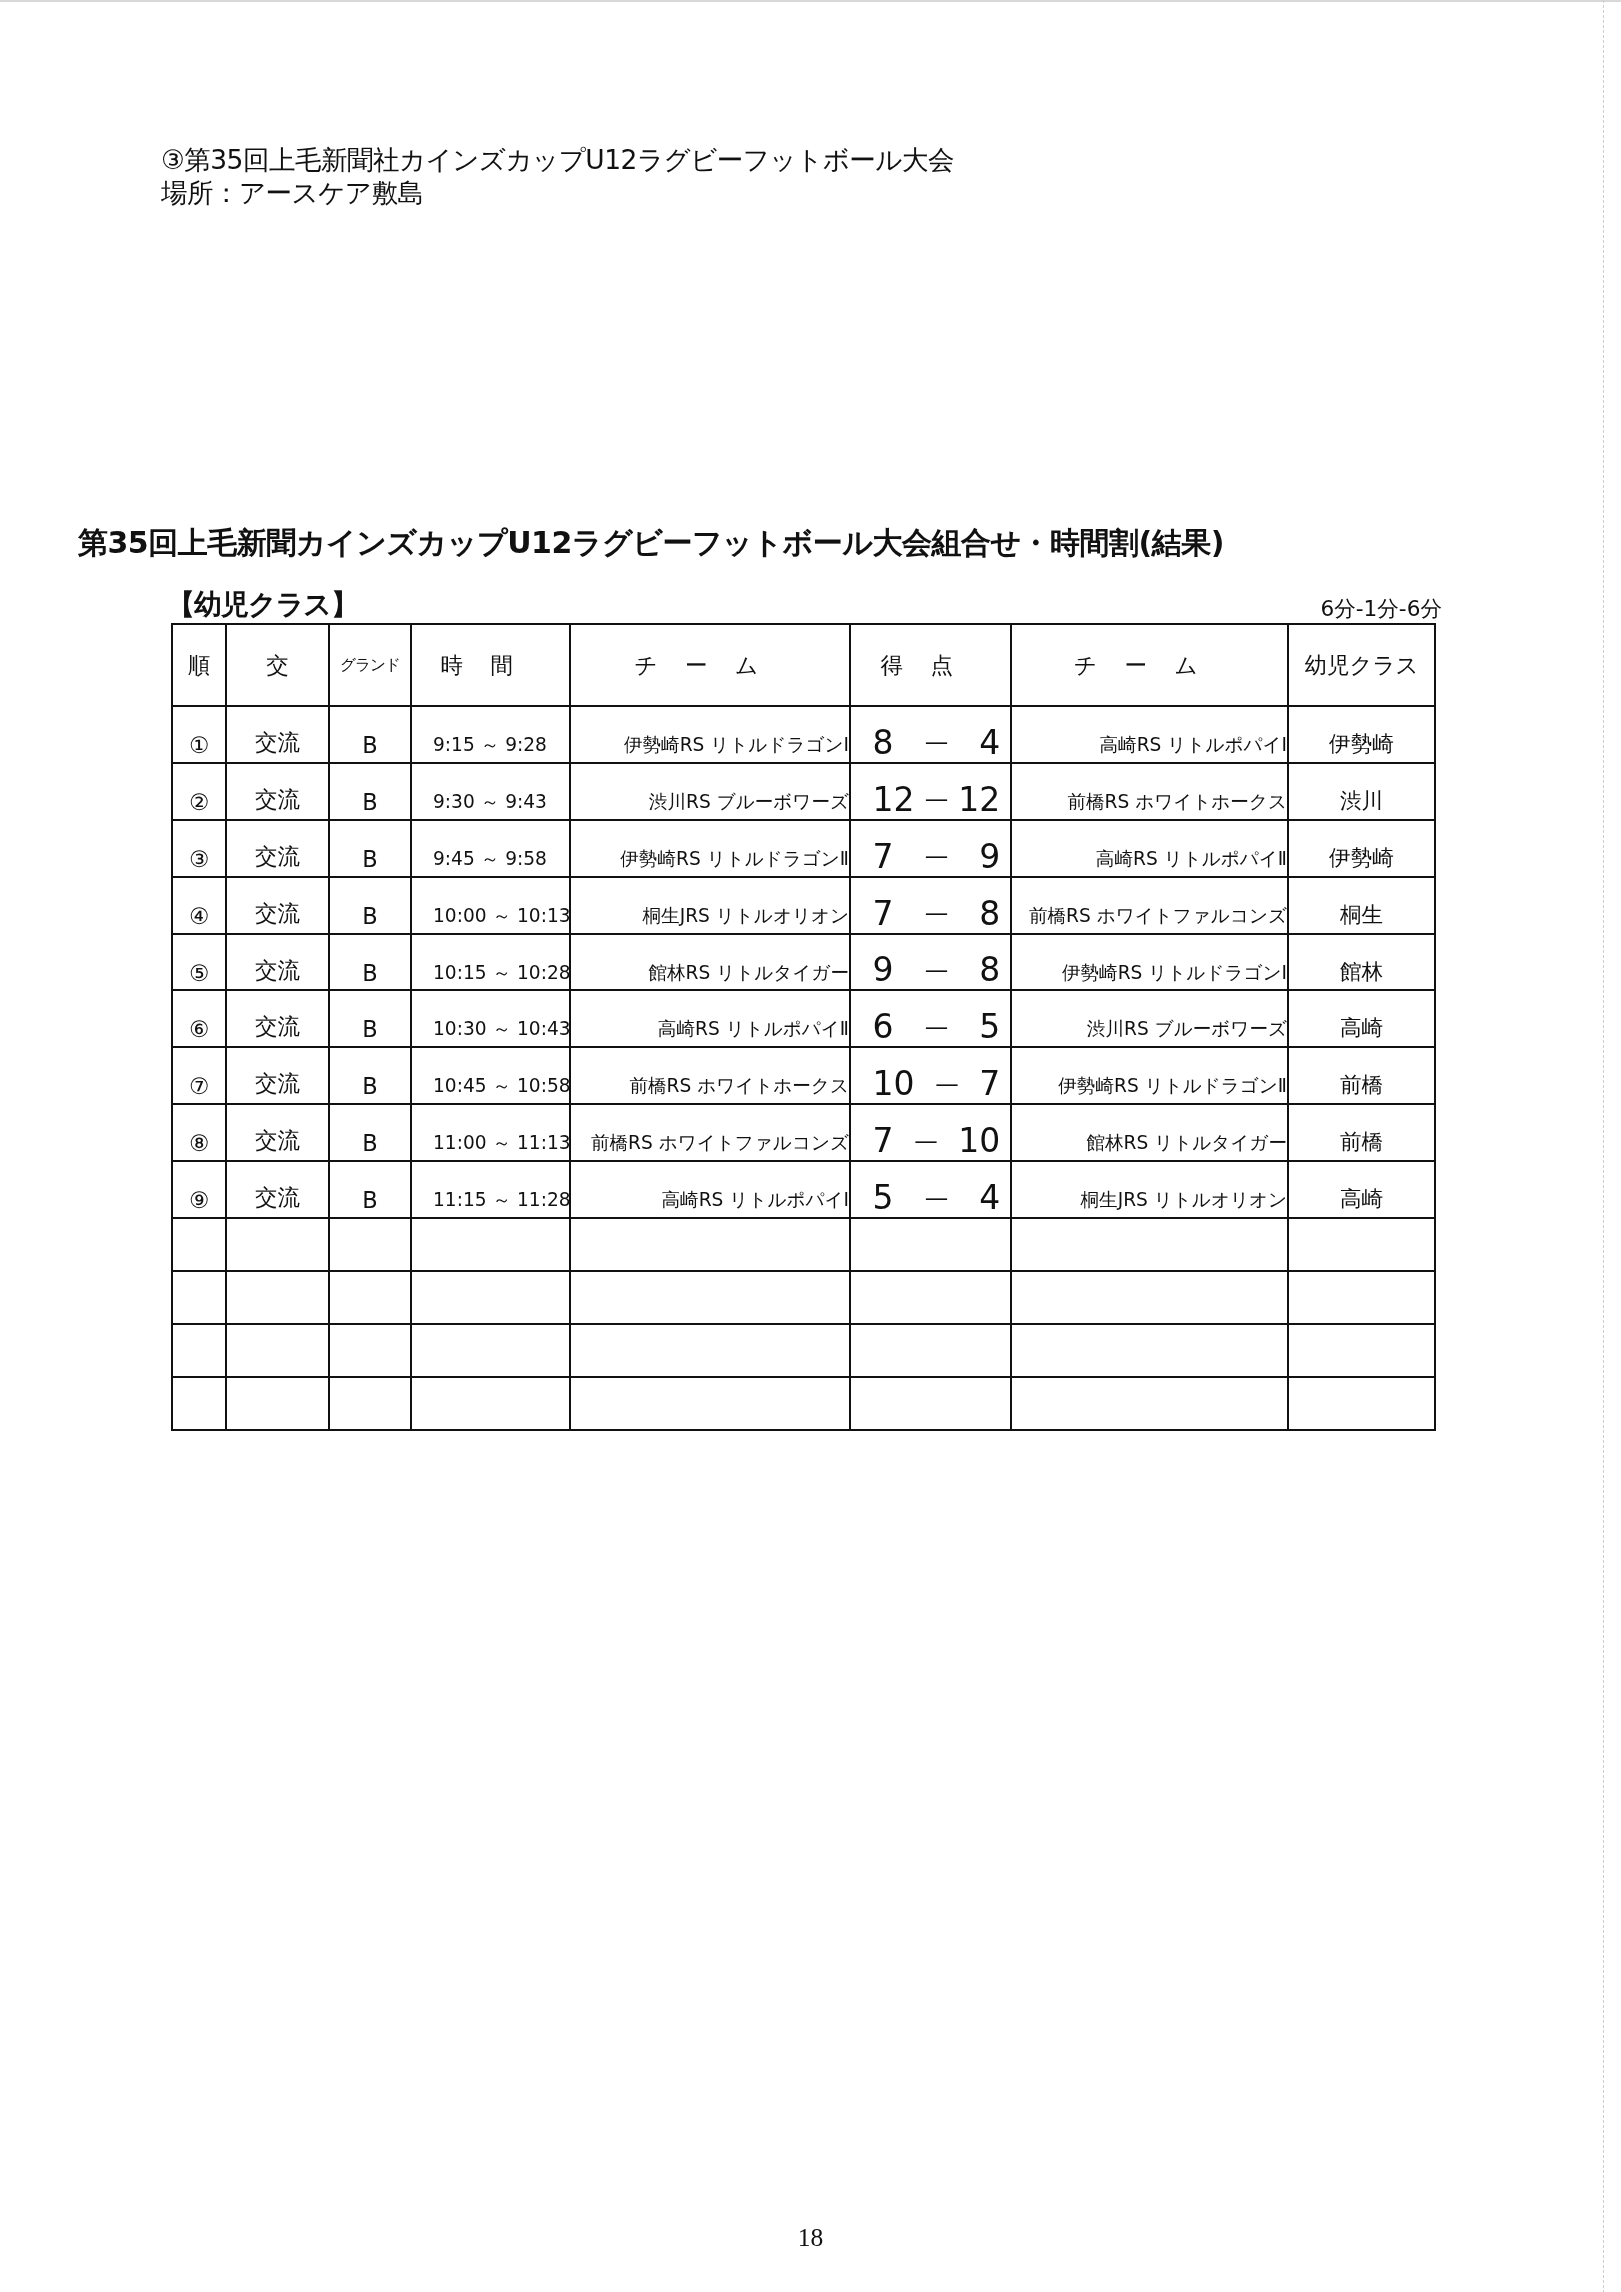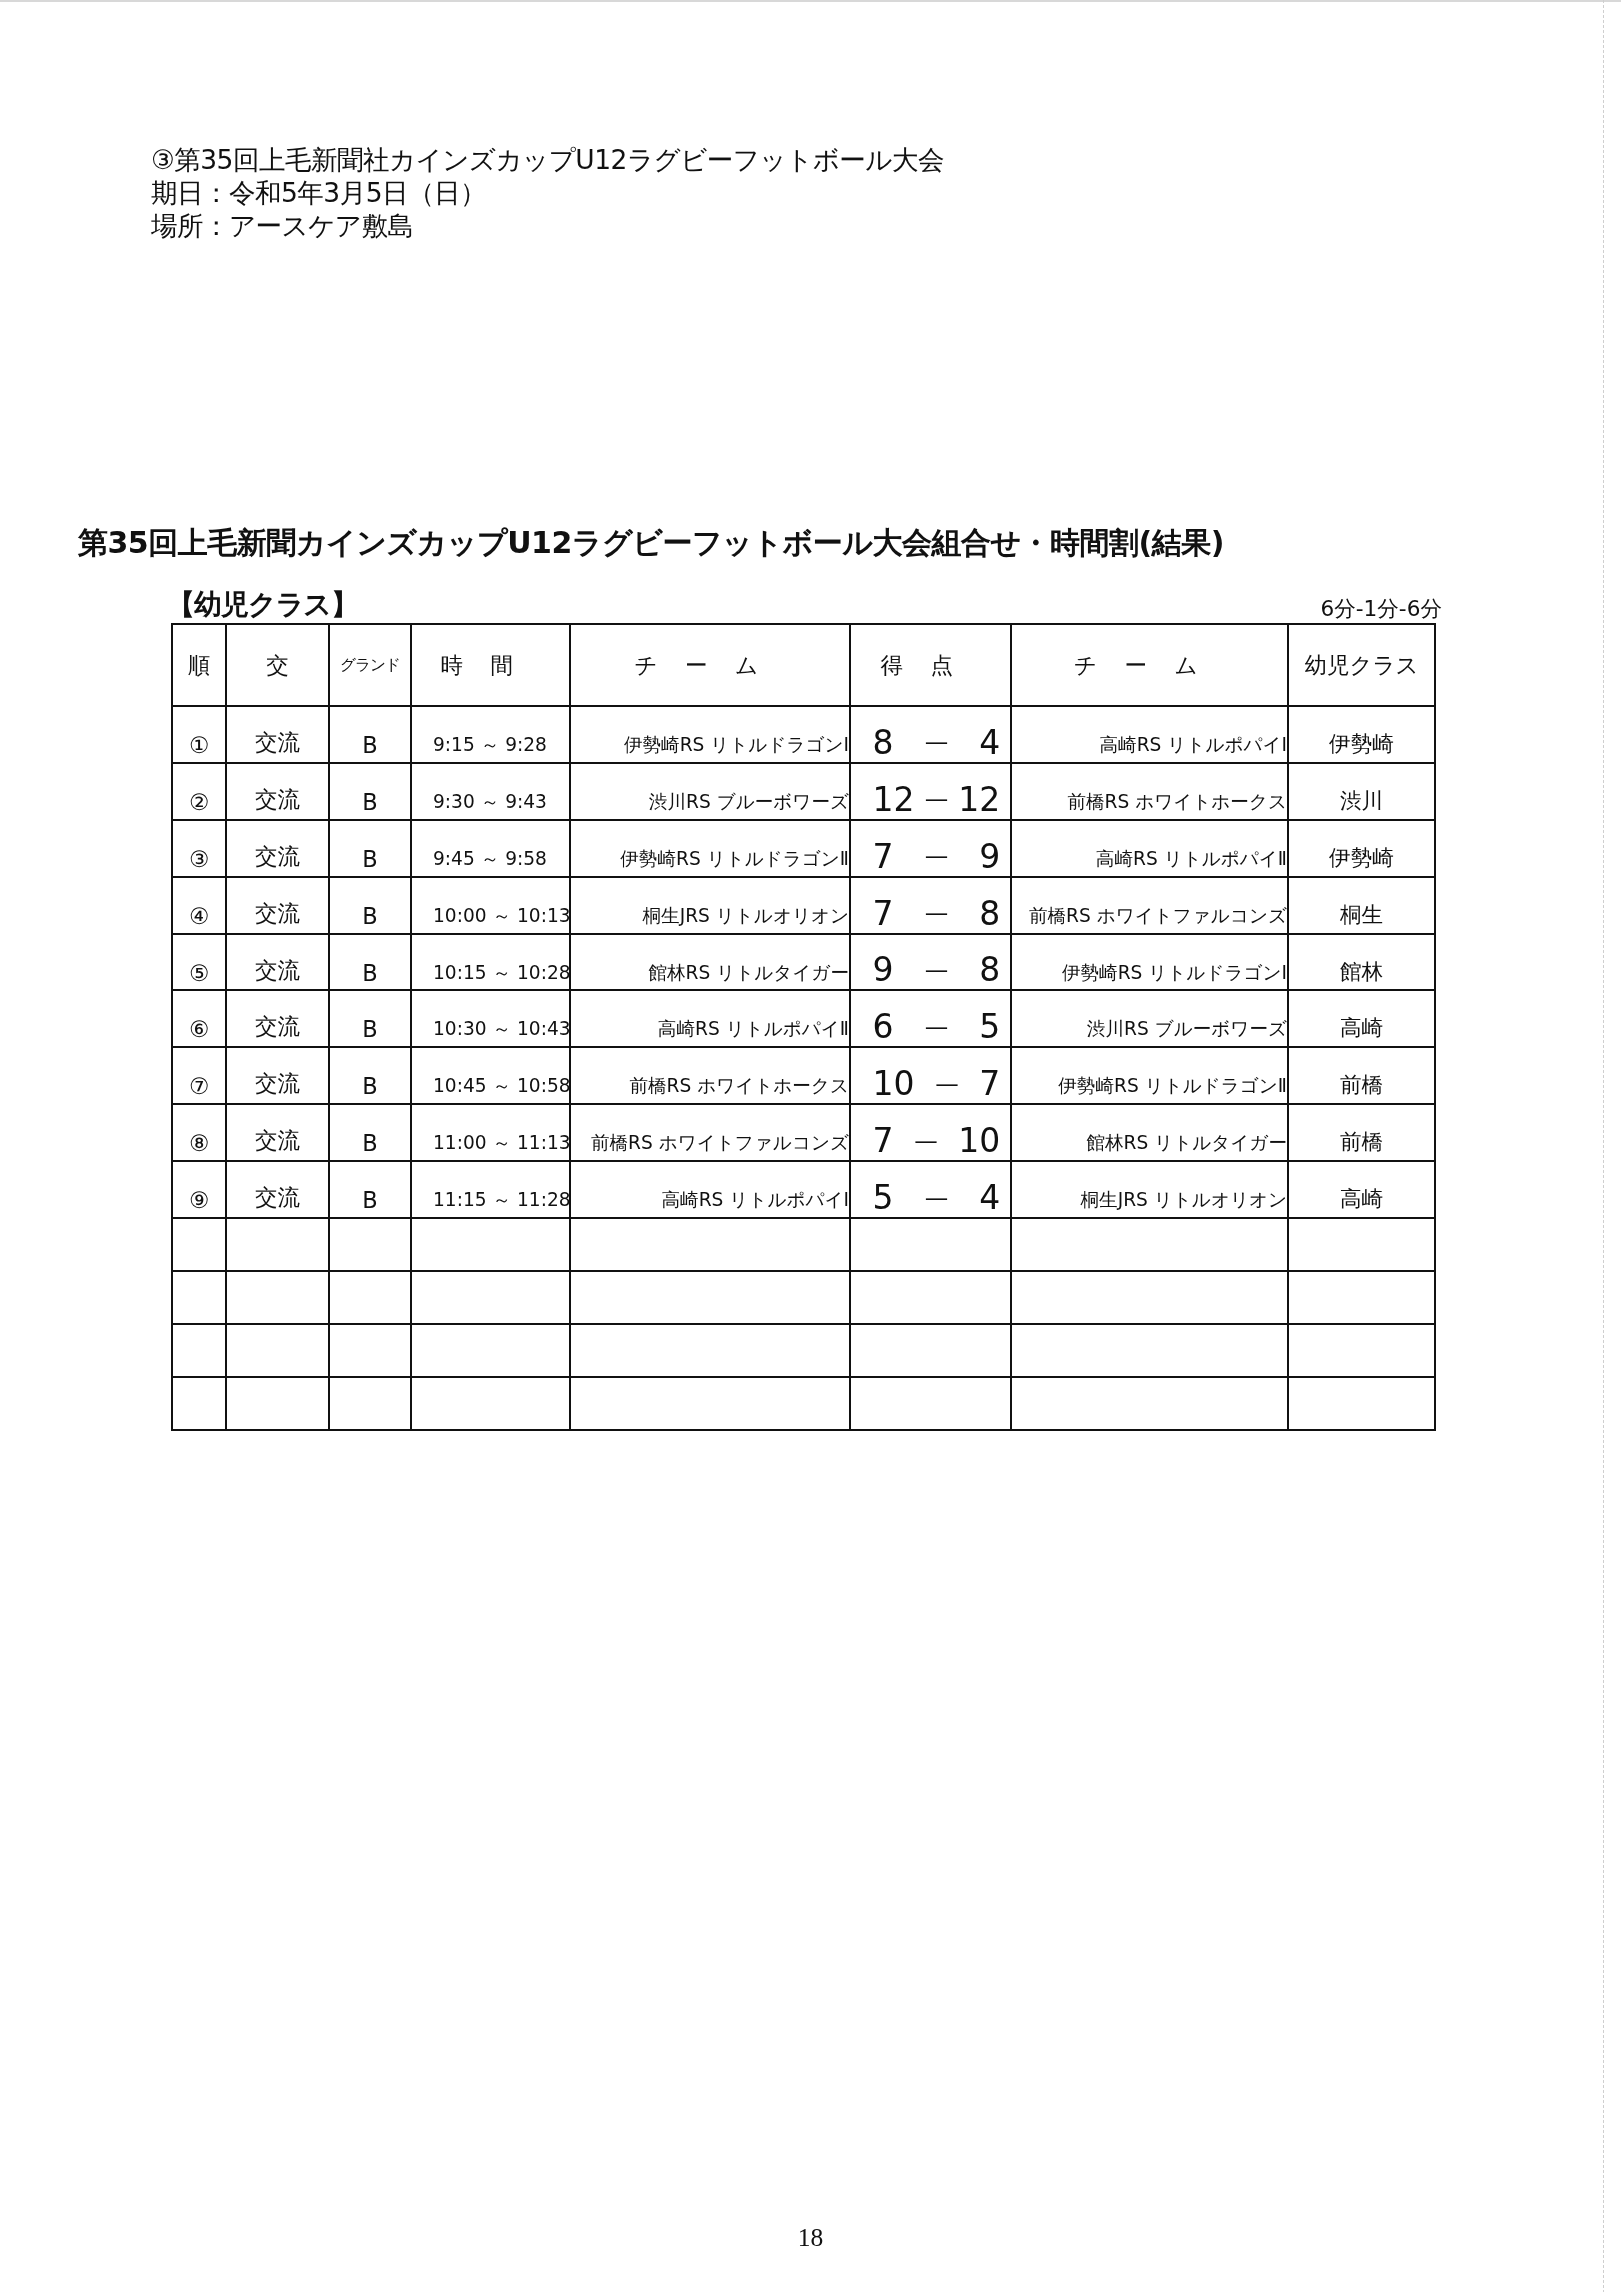--- a/index.html
+++ b/index.html
@@ -10,7 +10,7 @@
   .top-line { position: absolute; top: 0; left: 0; width: 1621px; height: 2px; background: #d8d8d8; }
   .intro { position: absolute; left: 151px; top: 143px; font-size: 26.5px; line-height: 33px;
            letter-spacing: -0.5px; }
-  .intro div { white-space: nowrap; }
+  .intro div { white-space: nowrap; margin-left: 10px; }
   .doc-title { position: absolute; left: 0; width: 1621px; top: 523px; 
                font-size: 30px; font-weight: bold; letter-spacing: -0.5px; padding-left: 78px; box-sizing: border-box; }
   .class-label { position: absolute; left: 167px; top: 586px; font-size: 28px; font-weight: bold;

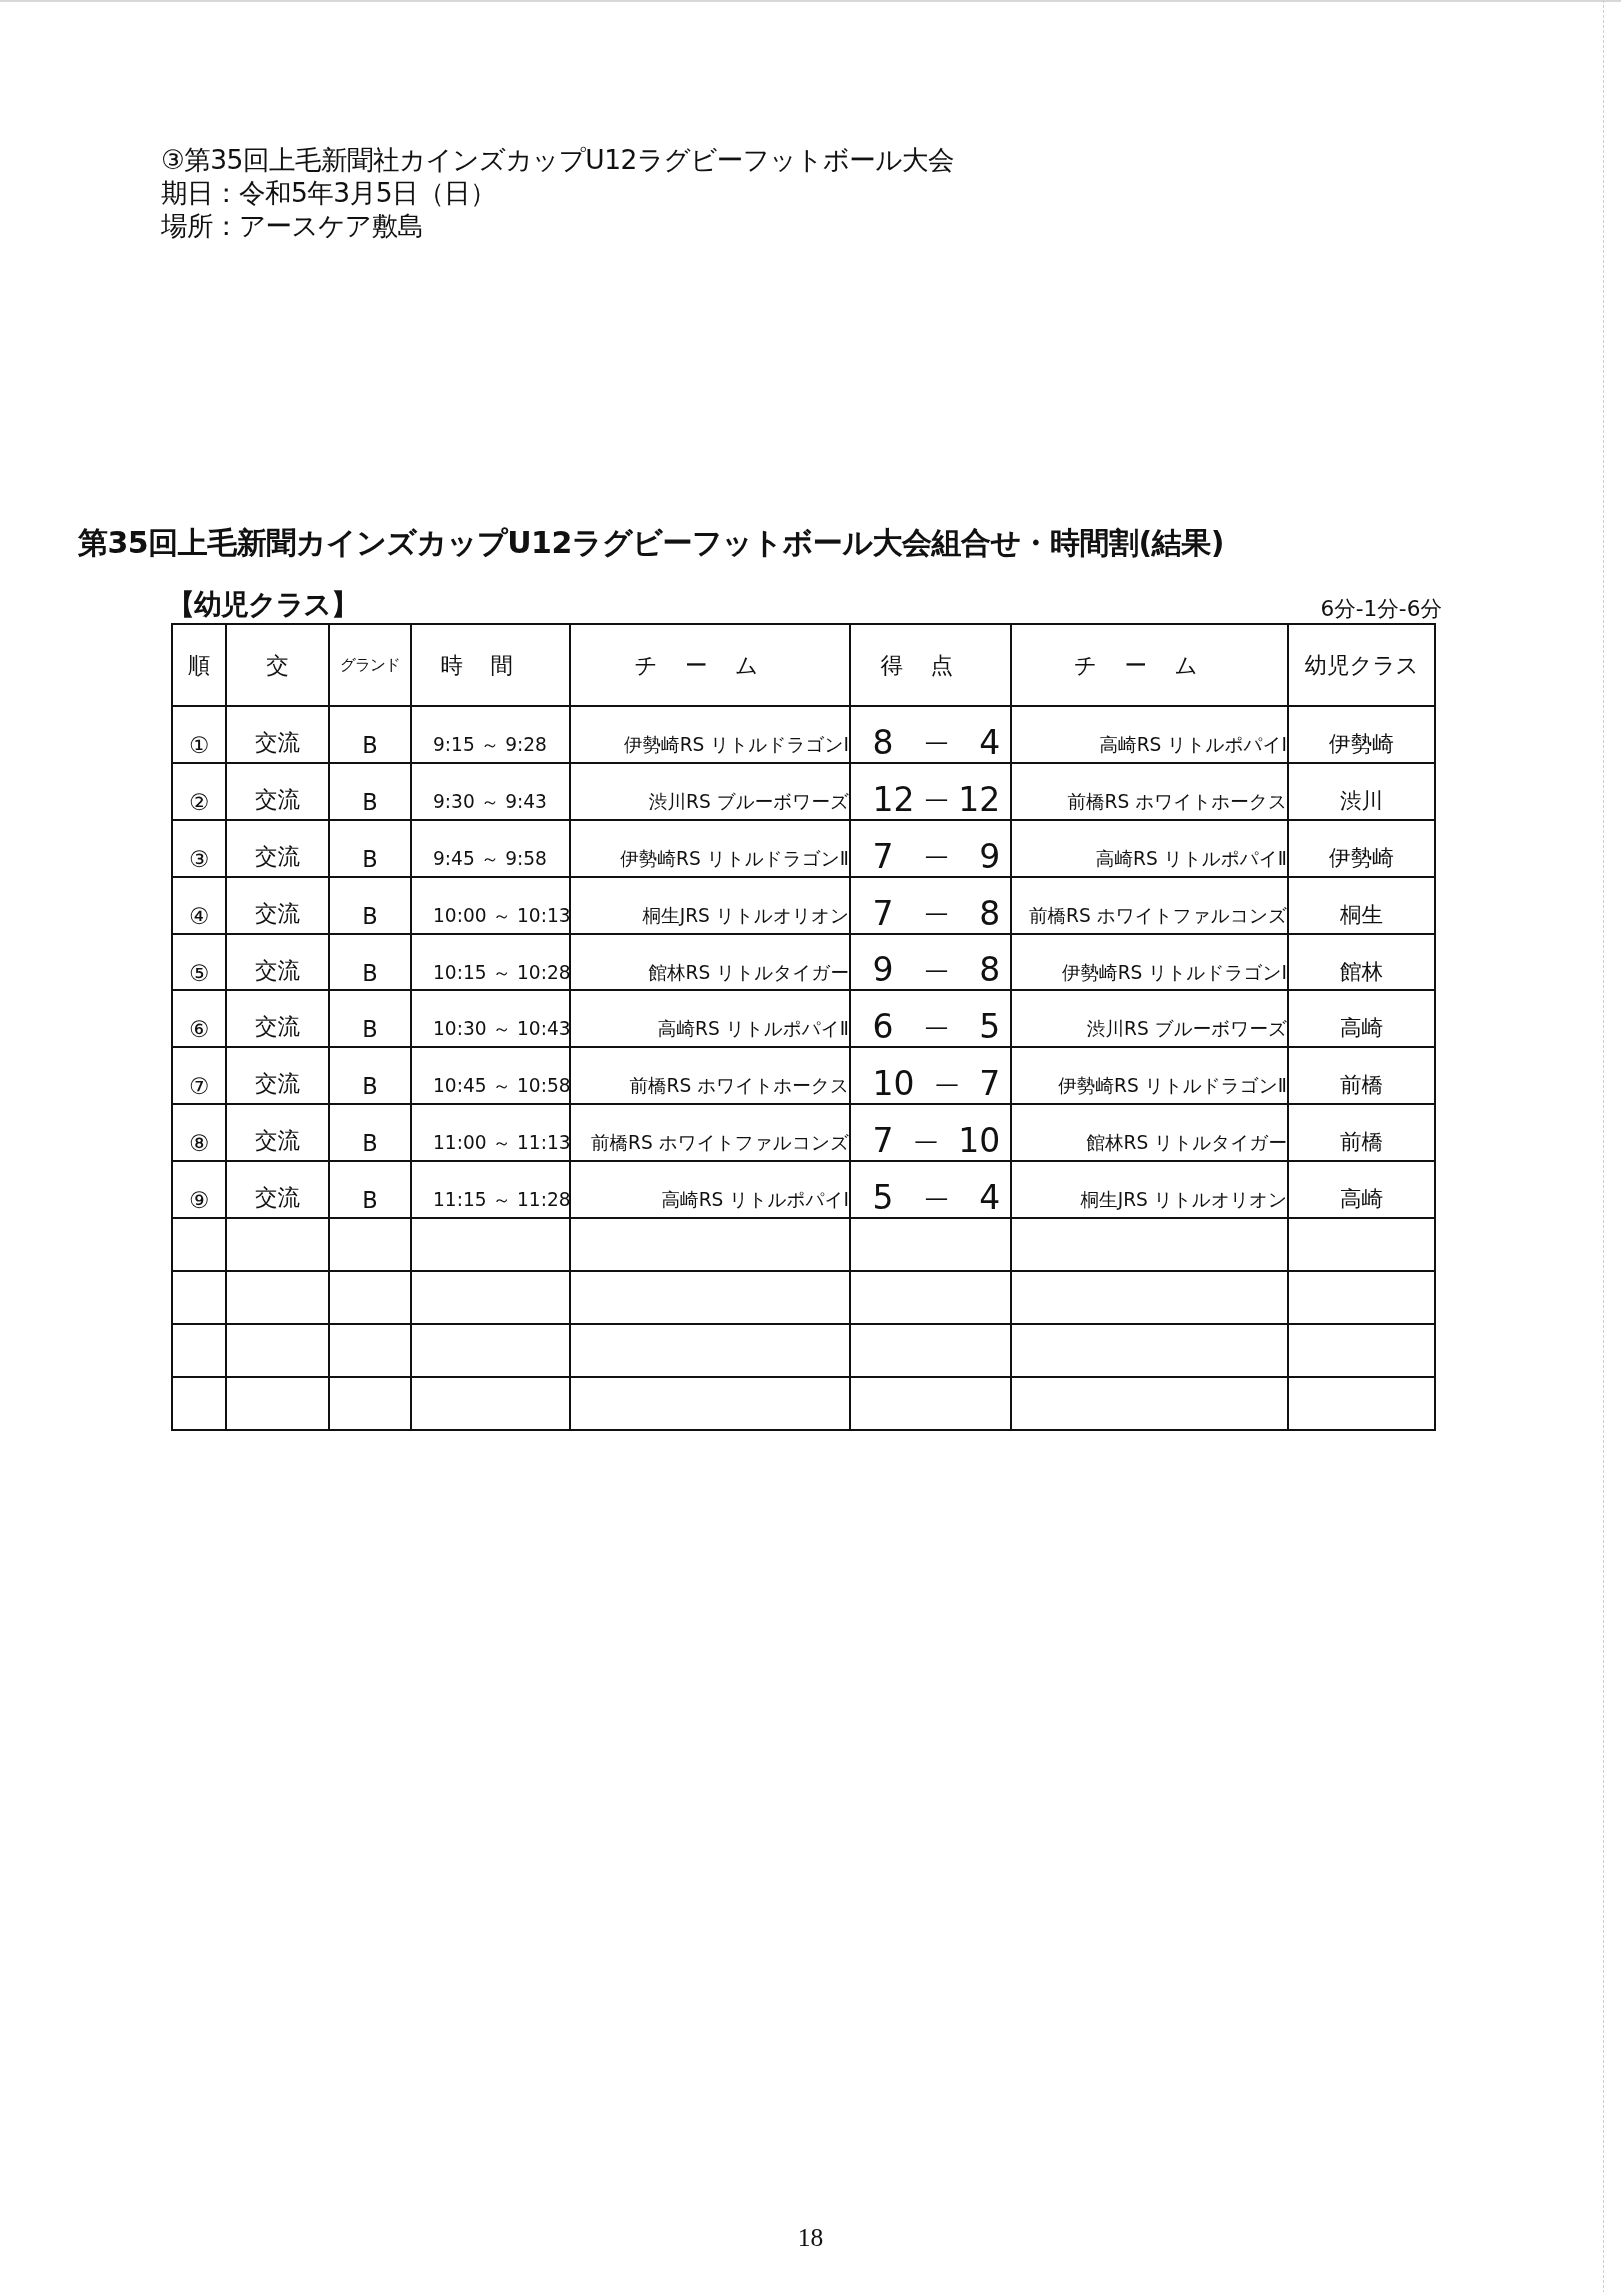--- a/index.html
+++ b/index.html
@@ -43,7 +43,6 @@
 
 <div class="intro">
   <div>③第35回上毛新聞社カインズカップU12ラグビーフットボール大会</div>
-  <div>期日：令和5年3月5日（日）</div>
   <div>場所：アースケア敷島</div>
 </div>
 

